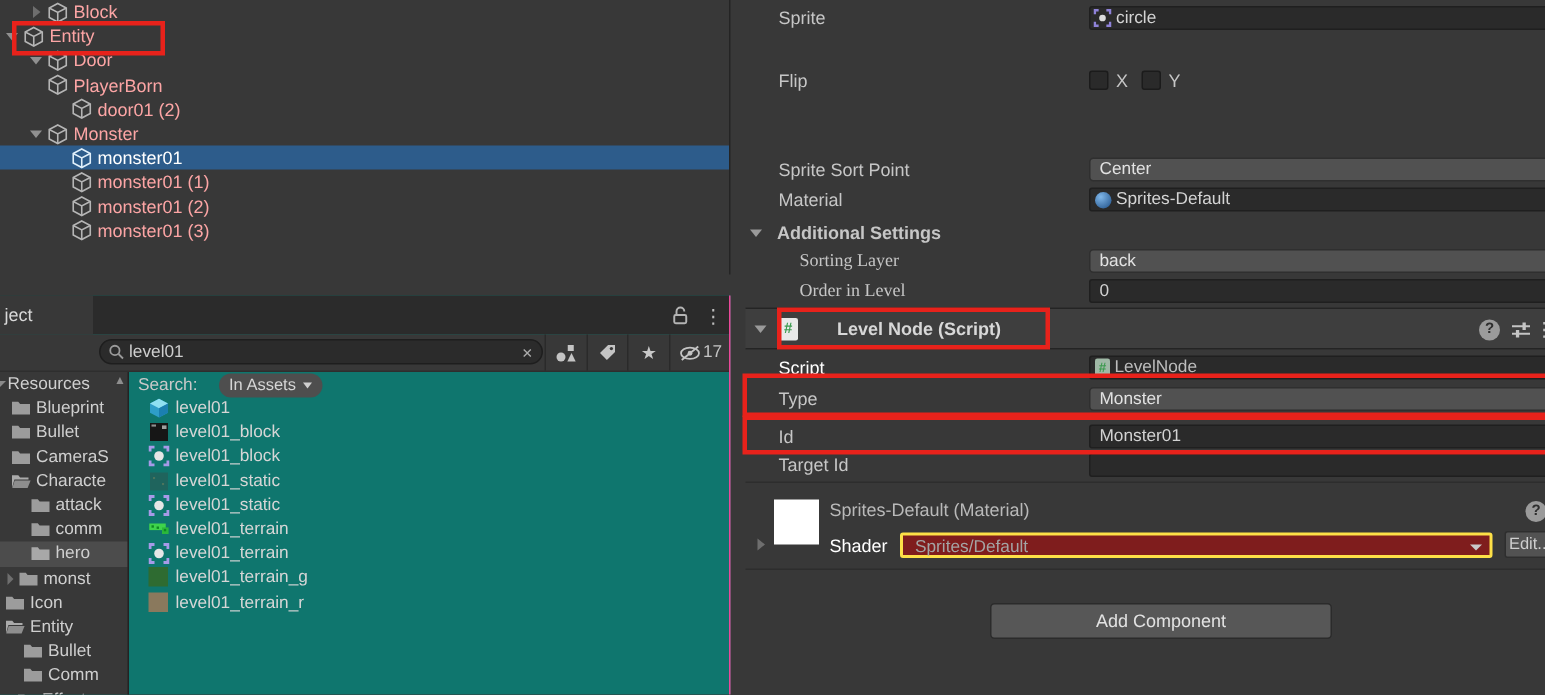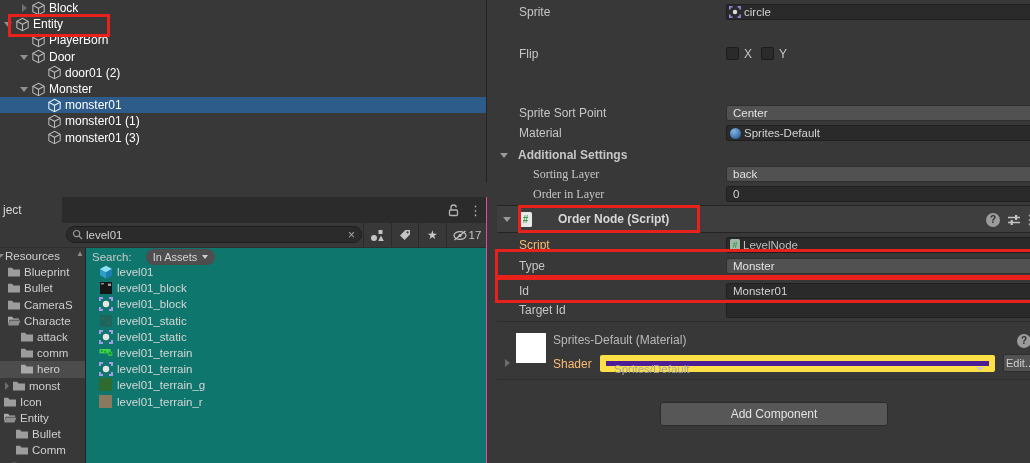--- a/index.html
+++ b/index.html
@@ -17,7 +17,7 @@
   svg{display:block;}
   
   #hier{left:0;top:0;width:486px;height:183px;background:#383838;border-right:1px solid #242424;}
-  .h-row{height:16.2px;display:flex;align-items:center;font-size:12px;color:#ffffff;white-space:nowrap;}
+  .h-row{height:16.2px;display:flex;align-items:center;font-size:12px;color:#fca5a5;white-space:nowrap;}
   .h-row.sel{background:#2D5C8B;color:#FFFFFF;}
   .h-ic{width:15px;height:15px;flex:0 0 15px;margin-right:3px;}
   .h-lbl{line-height:16px;}

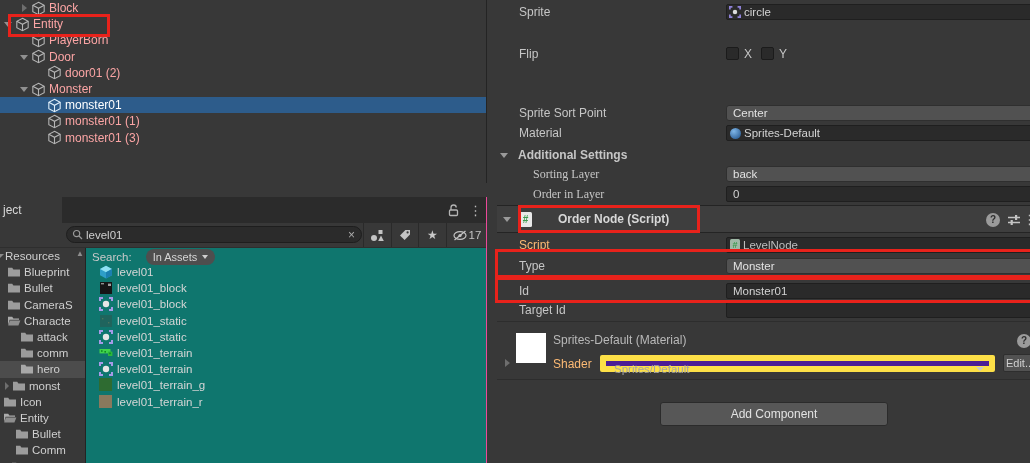--- a/index.html
+++ b/index.html
@@ -123,6 +123,16 @@
     <span class="h-lbl">Entity</span>
   </div>
   <div class="h-row pad1">
+    <span class="fold open"></span>
+    <span class="h-ic">
+        <svg viewBox="0 0 14 14">
+          <path d="M7 1.2 12.3 4v6L7 12.8 1.7 10V4Z" fill="none" stroke="#B5B5B5"></path>
+          <path d="M1.7 4 7 6.8 12.3 4M7 6.8v6" fill="none" stroke="#B5B5B5"></path>
+        </svg>
+      </span>
+    <span class="h-lbl">Door</span>
+  </div>
+  <div class="h-row pad1">
     <span class="fold"></span>
     <span class="h-ic">
         <svg viewBox="0 0 14 14">
@@ -131,16 +141,6 @@
         </svg>
       </span>
     <span class="h-lbl">PlayerBorn</span>
-  </div>
-  <div class="h-row pad1">
-    <span class="fold open"></span>
-    <span class="h-ic">
-        <svg viewBox="0 0 14 14">
-          <path d="M7 1.2 12.3 4v6L7 12.8 1.7 10V4Z" fill="none" stroke="#B5B5B5"></path>
-          <path d="M1.7 4 7 6.8 12.3 4M7 6.8v6" fill="none" stroke="#B5B5B5"></path>
-        </svg>
-      </span>
-    <span class="h-lbl">Door</span>
   </div>
   <div class="h-row pad2">
     <span class="fold"></span>

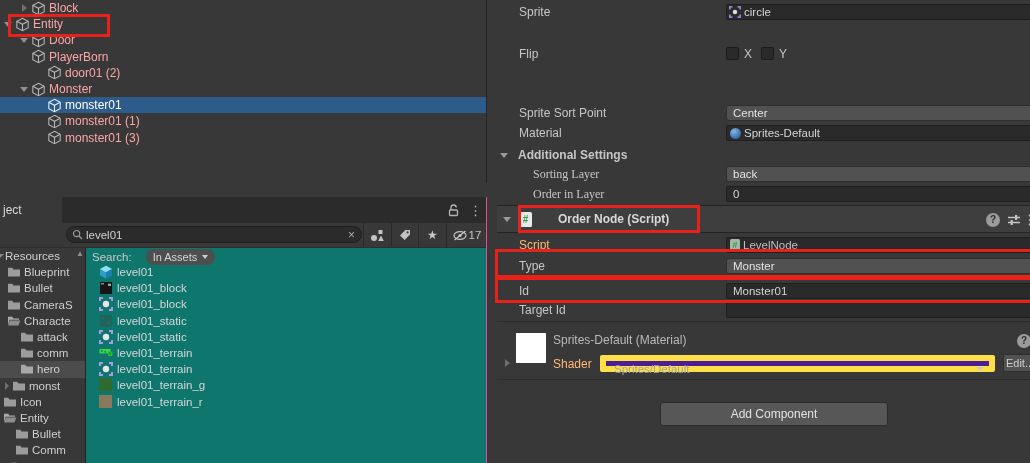--- a/index.html
+++ b/index.html
@@ -190,6 +190,16 @@
           <path d="M1.7 4 7 6.8 12.3 4M7 6.8v6" fill="none" stroke="#B5B5B5"></path>
         </svg>
       </span>
+    <span class="h-lbl">monster01 (2)</span>
+  </div>
+  <div class="h-row pad2">
+    <span class="fold"></span>
+    <span class="h-ic">
+        <svg viewBox="0 0 14 14">
+          <path d="M7 1.2 12.3 4v6L7 12.8 1.7 10V4Z" fill="none" stroke="#B5B5B5"></path>
+          <path d="M1.7 4 7 6.8 12.3 4M7 6.8v6" fill="none" stroke="#B5B5B5"></path>
+        </svg>
+      </span>
     <span class="h-lbl">monster01 (3)</span>
   </div>
   <div class="anno abs" style="left:8px;top:14px;width:102px;height:23px;"></div>

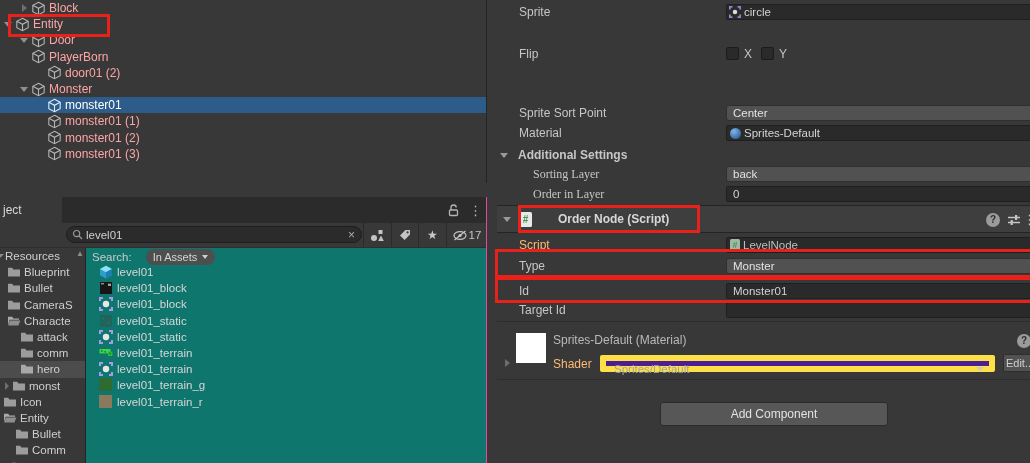--- a/index.html
+++ b/index.html
@@ -536,7 +536,7 @@
   </div>
 
   <div class="irow" style="top:184px">
-    <span class="lbl ind">Order in Layer</span>
+    <span class="lbl ind">Order in Level</span>
     <div class="val txtf">
       <input value="0" style="">
     </div>

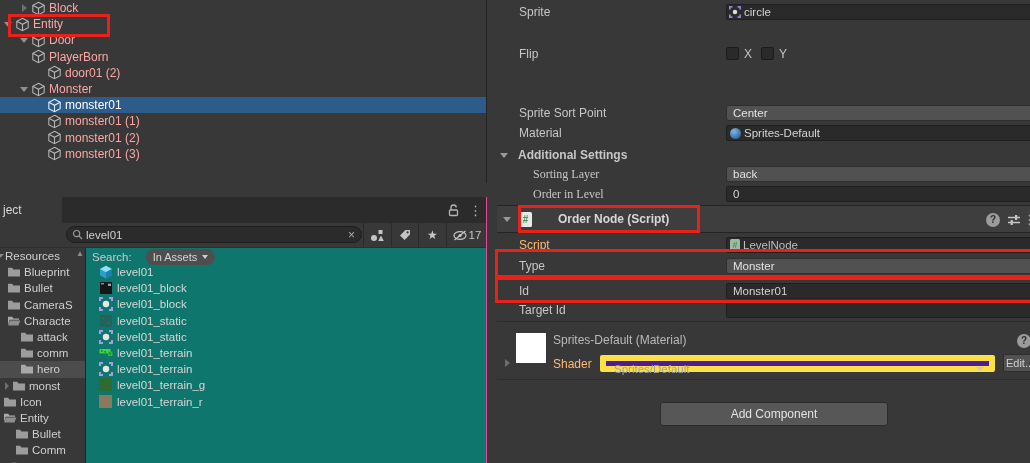--- a/index.html
+++ b/index.html
@@ -545,7 +545,7 @@
   <div id="comp-head">
     <span class="ifold open" style="left:6px;top:11px"></span>
     <span class="script-ic abs" style="left:22px;top:6px">#</span>
-    <span id="comp-title">Order Node (Script)</span>
+    <span id="comp-title">Level Node (Script)</span>
     <span class="help-ic abs" style="right:40px;top:7px">?</span>
     <span class="abs" style="right:19px;top:8px">
         <svg width="14" height="12" viewBox="0 0 14 12">

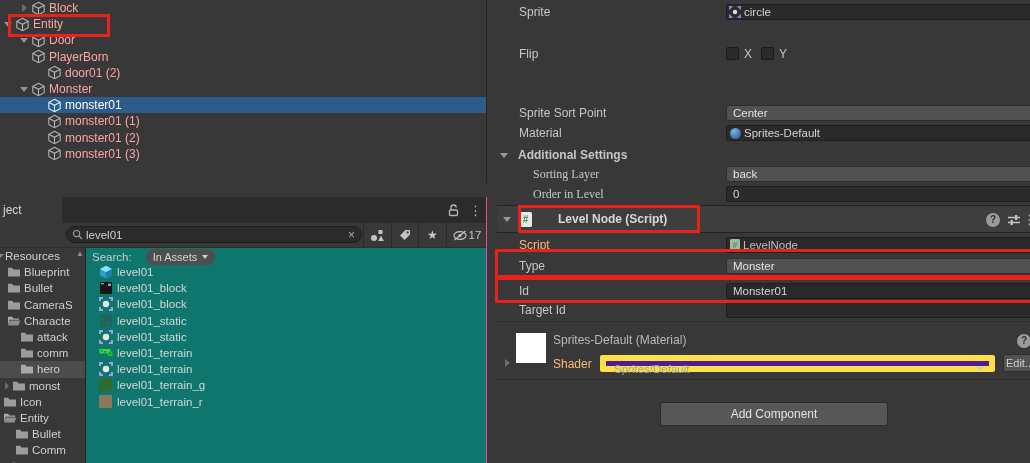--- a/index.html
+++ b/index.html
@@ -61,7 +61,7 @@
   .irow{position:absolute;left:0;right:0;height:20px;}
   .lbl{position:absolute;left:22px;top:50%;transform:translateY(-50%);font-size:12px;color:#C6C6C6;white-space:nowrap;}
   .lbl.ind{left:36px;font-family:Liberation Serif, serif;}
-  .lbl.dim{color:#fdba74;}
+  .lbl.dim{color:#ffffff;}
   .val{position:absolute;left:229px;right:4px;top:50%;transform:translateY(-50%);height:16px;box-sizing:border-box;}
   .dd{background:#515151;border:1px solid #2F2F2F;border-radius:3px;height:16px;position:relative;box-sizing:border-box;}
   .dd .dtext{position:absolute;left:6px;top:1px;font-size:11.5px;color:#E2E2E2;line-height:13px;}

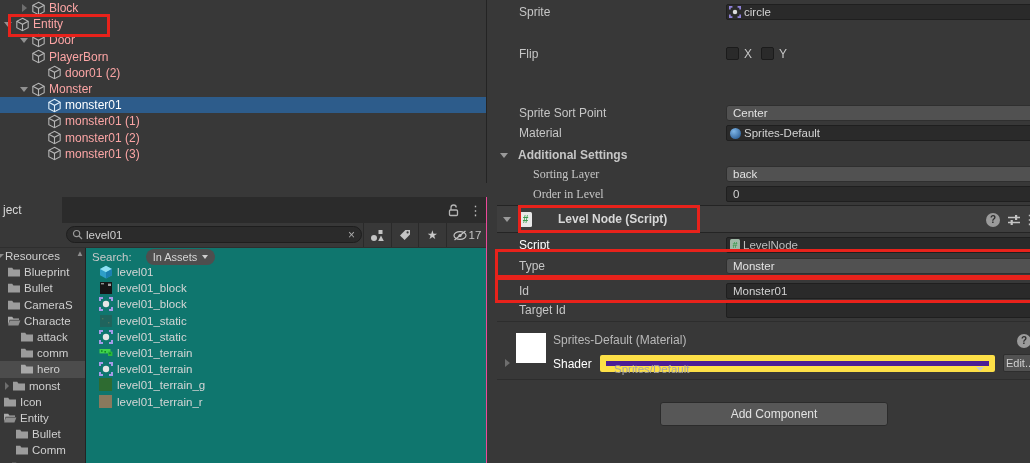--- a/index.html
+++ b/index.html
@@ -87,8 +87,8 @@
   #mat-divider2{position:absolute;left:0;right:0;top:379px;height:1px;background:#2D2D2D;}
   #mat-thumb{position:absolute;left:19px;top:333px;width:30px;height:30px;background:#FFFFFF;}
   #mat-title{position:absolute;left:56px;top:333px;font-size:12px;color:#B9B9B9;}
-  #shader-dd{position:absolute;left:103px;top:355px;width:395px;height:17px;background:#4c1d95;
-      border:6px solid #fde047;border-radius:2px;box-sizing:border-box;}
+  #shader-dd{position:absolute;left:103px;top:355px;width:395px;height:17px;background:#7f1d1d;
+      border:2px solid #fde047;border-radius:2px;box-sizing:border-box;}
   #shader-dd .dtext{position:absolute;left:8px;top:2px;font-size:11.5px;color:#A4A4A4;}
   #edit-btn{position:absolute;right:3px;top:354px;width:34px;height:18px;background:#525252;border:1px solid #2E2E2E;
       border-radius:2px;color:#CFCFCF;font-size:11px;text-align:center;line-height:16px;box-sizing:border-box;}

